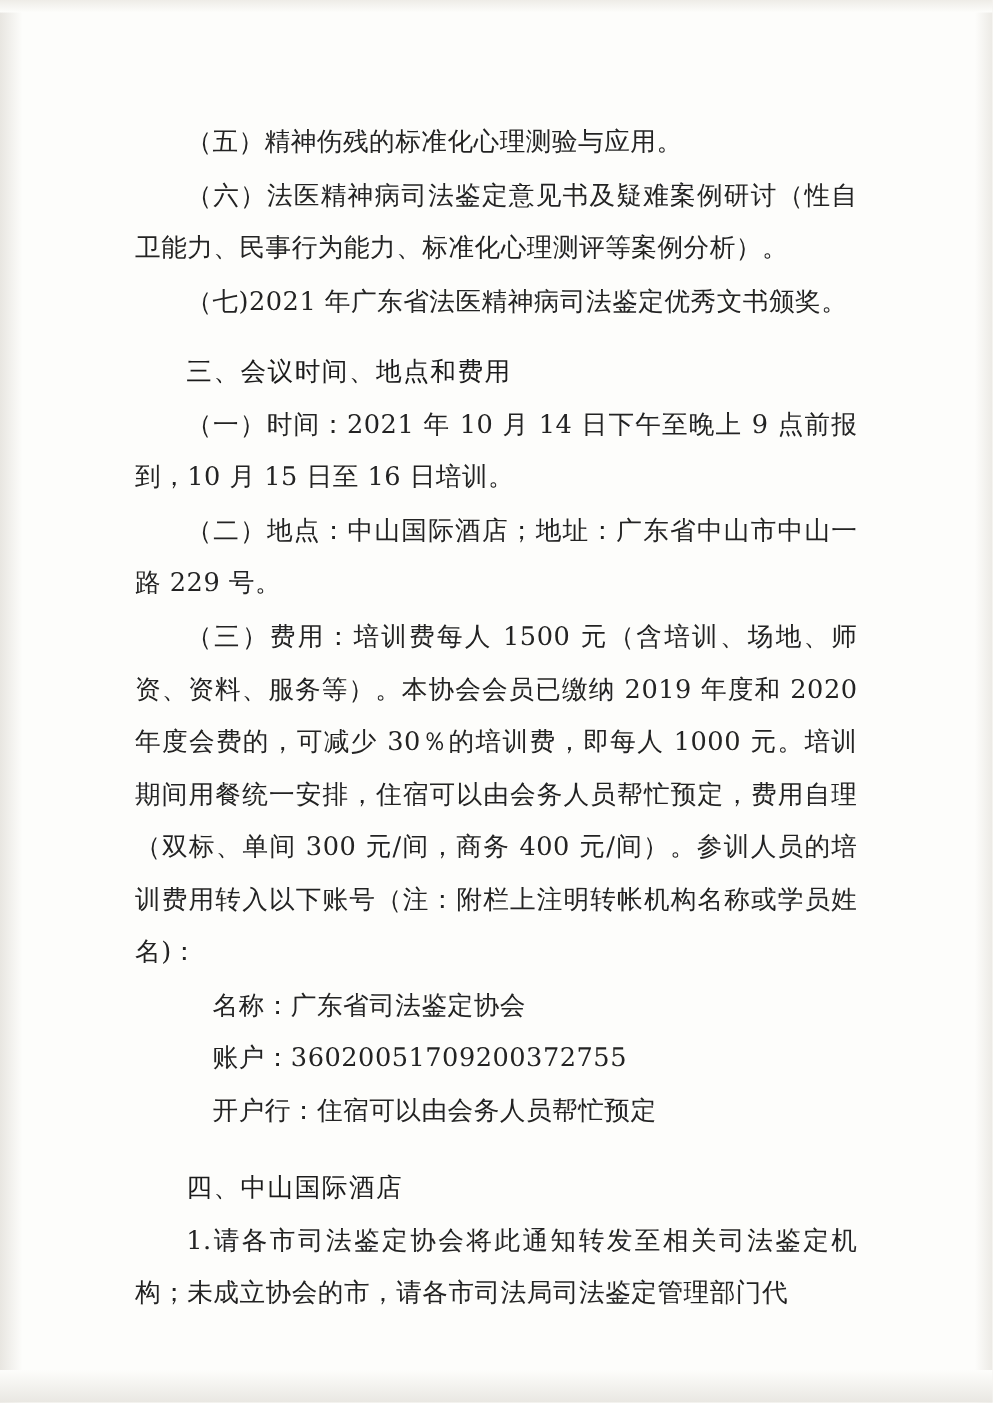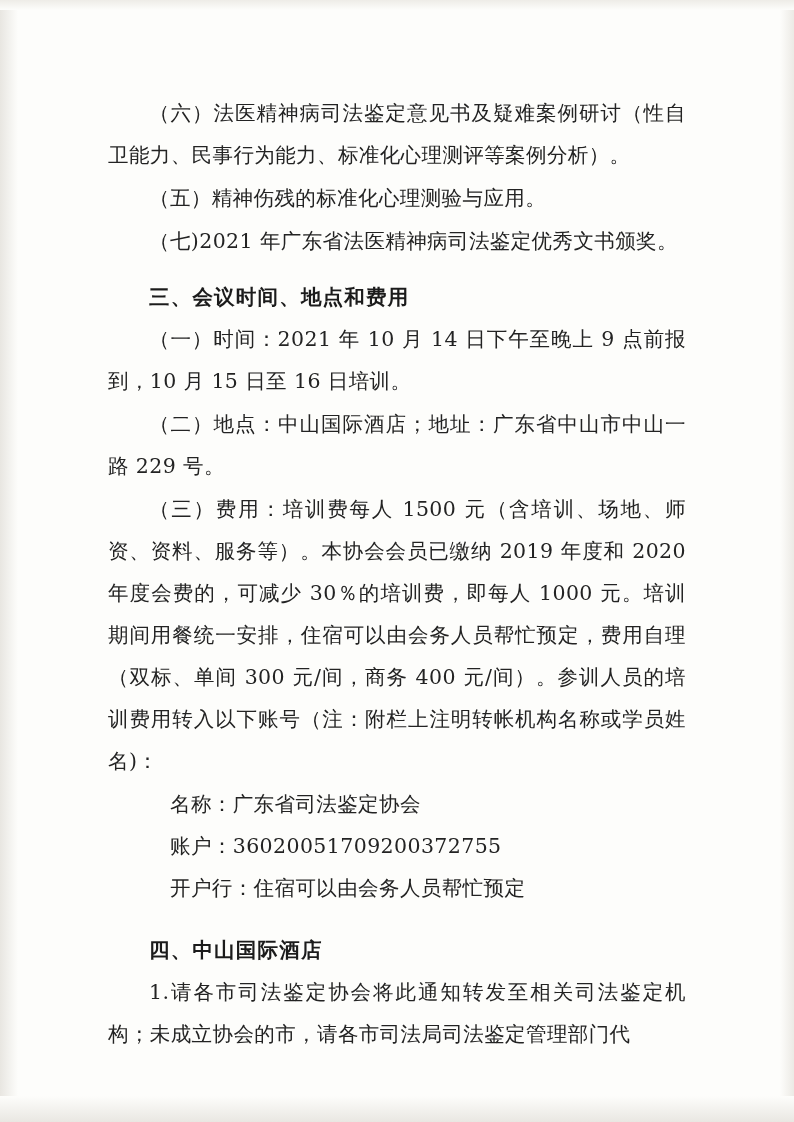--- a/index.html
+++ b/index.html
@@ -102,9 +102,9 @@
 
   <div class="content">
 
+    <p class="para indent">（五）精神伤残的标准化心理测验与应用。</p>
+
     <p class="para indent">（六）法医精神病司法鉴定意见书及疑难案例研讨（性自卫能力、民事行为能力、标准化心理测评等案例分析）。</p>
-
-    <p class="para indent">（五）精神伤残的标准化心理测验与应用。</p>
 
     <p class="para indent">（七)2021 年广东省法医精神病司法鉴定优秀文书颁奖。</p>
 

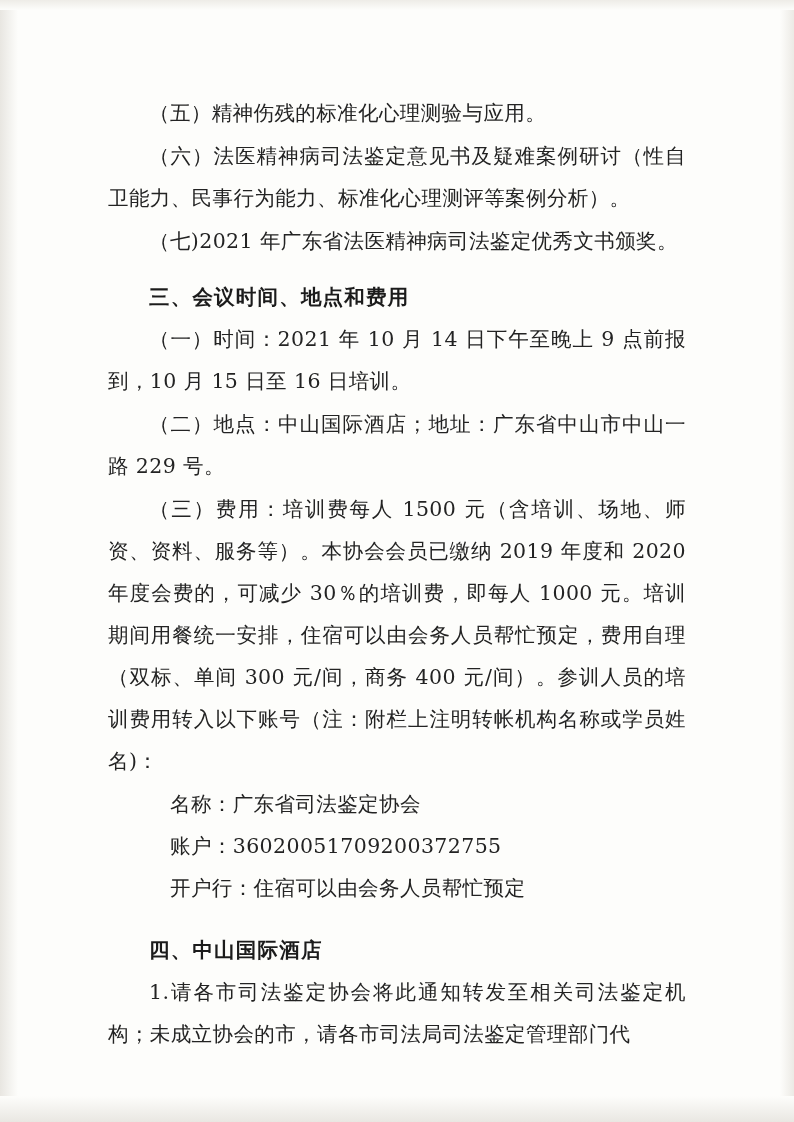--- a/index.html
+++ b/index.html
@@ -73,7 +73,7 @@
     margin: 0;
     font-size: 20.5px;
     line-height: 42px;
-    font-weight: bold;
+    font-weight: normal;
     text-indent: 41px;
     letter-spacing: 1.2px;
     color: #1b1b1b;

